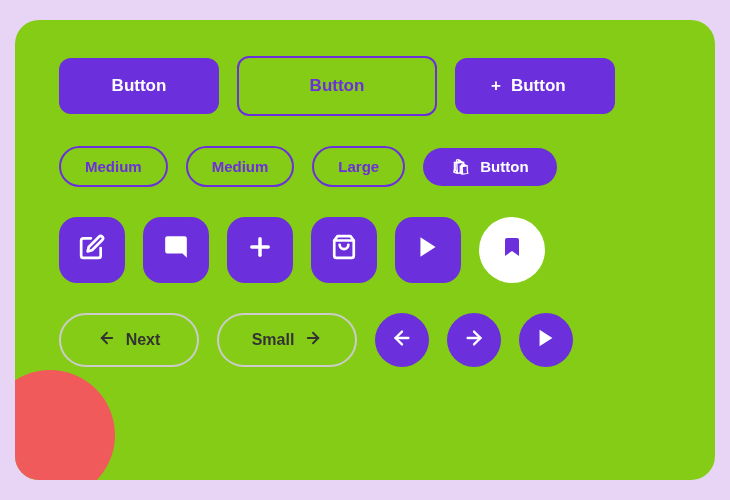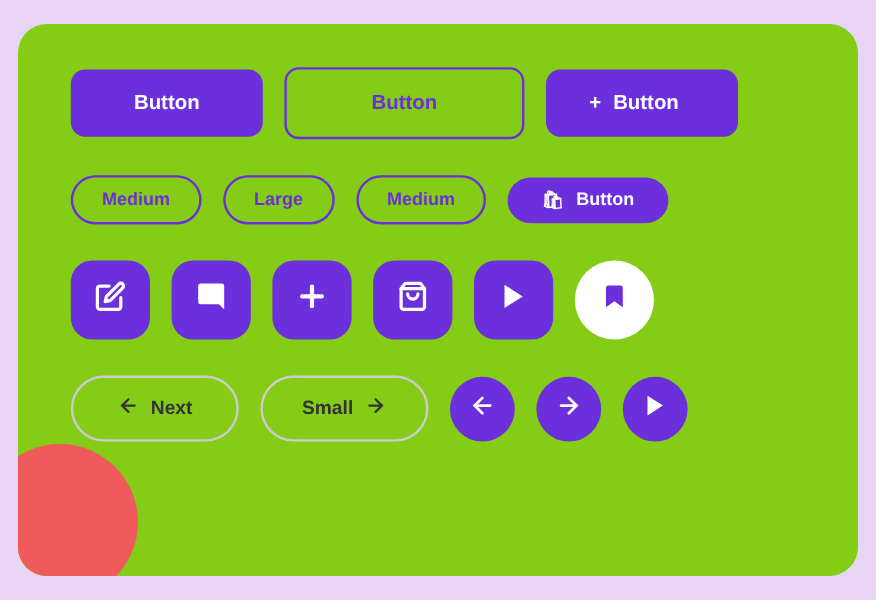--- a/index.html
+++ b/index.html
@@ -196,8 +196,8 @@
 
   <div class="row">
     <button class="btn-size">Medium</button>
+    <button class="btn-size">Medium</button>
     <button class="btn-size">Large</button>
-    <button class="btn-size">Medium</button>
     <button class="btn-bag">
       <span>🛍</span>
       <span>Button</span>

